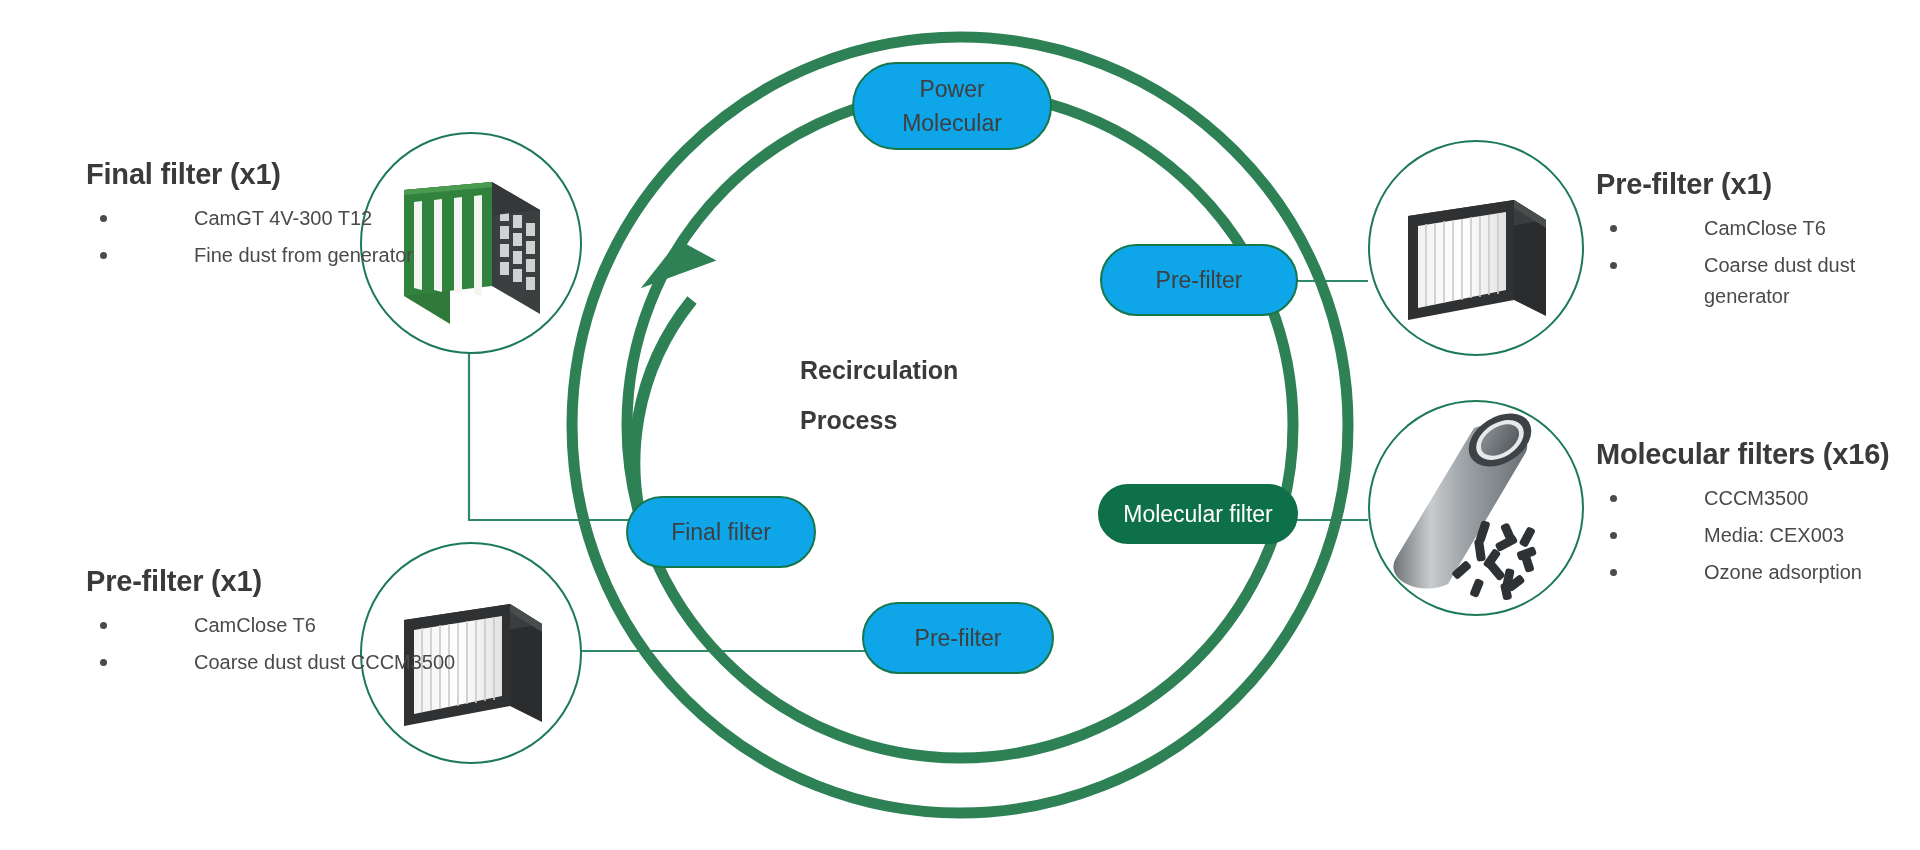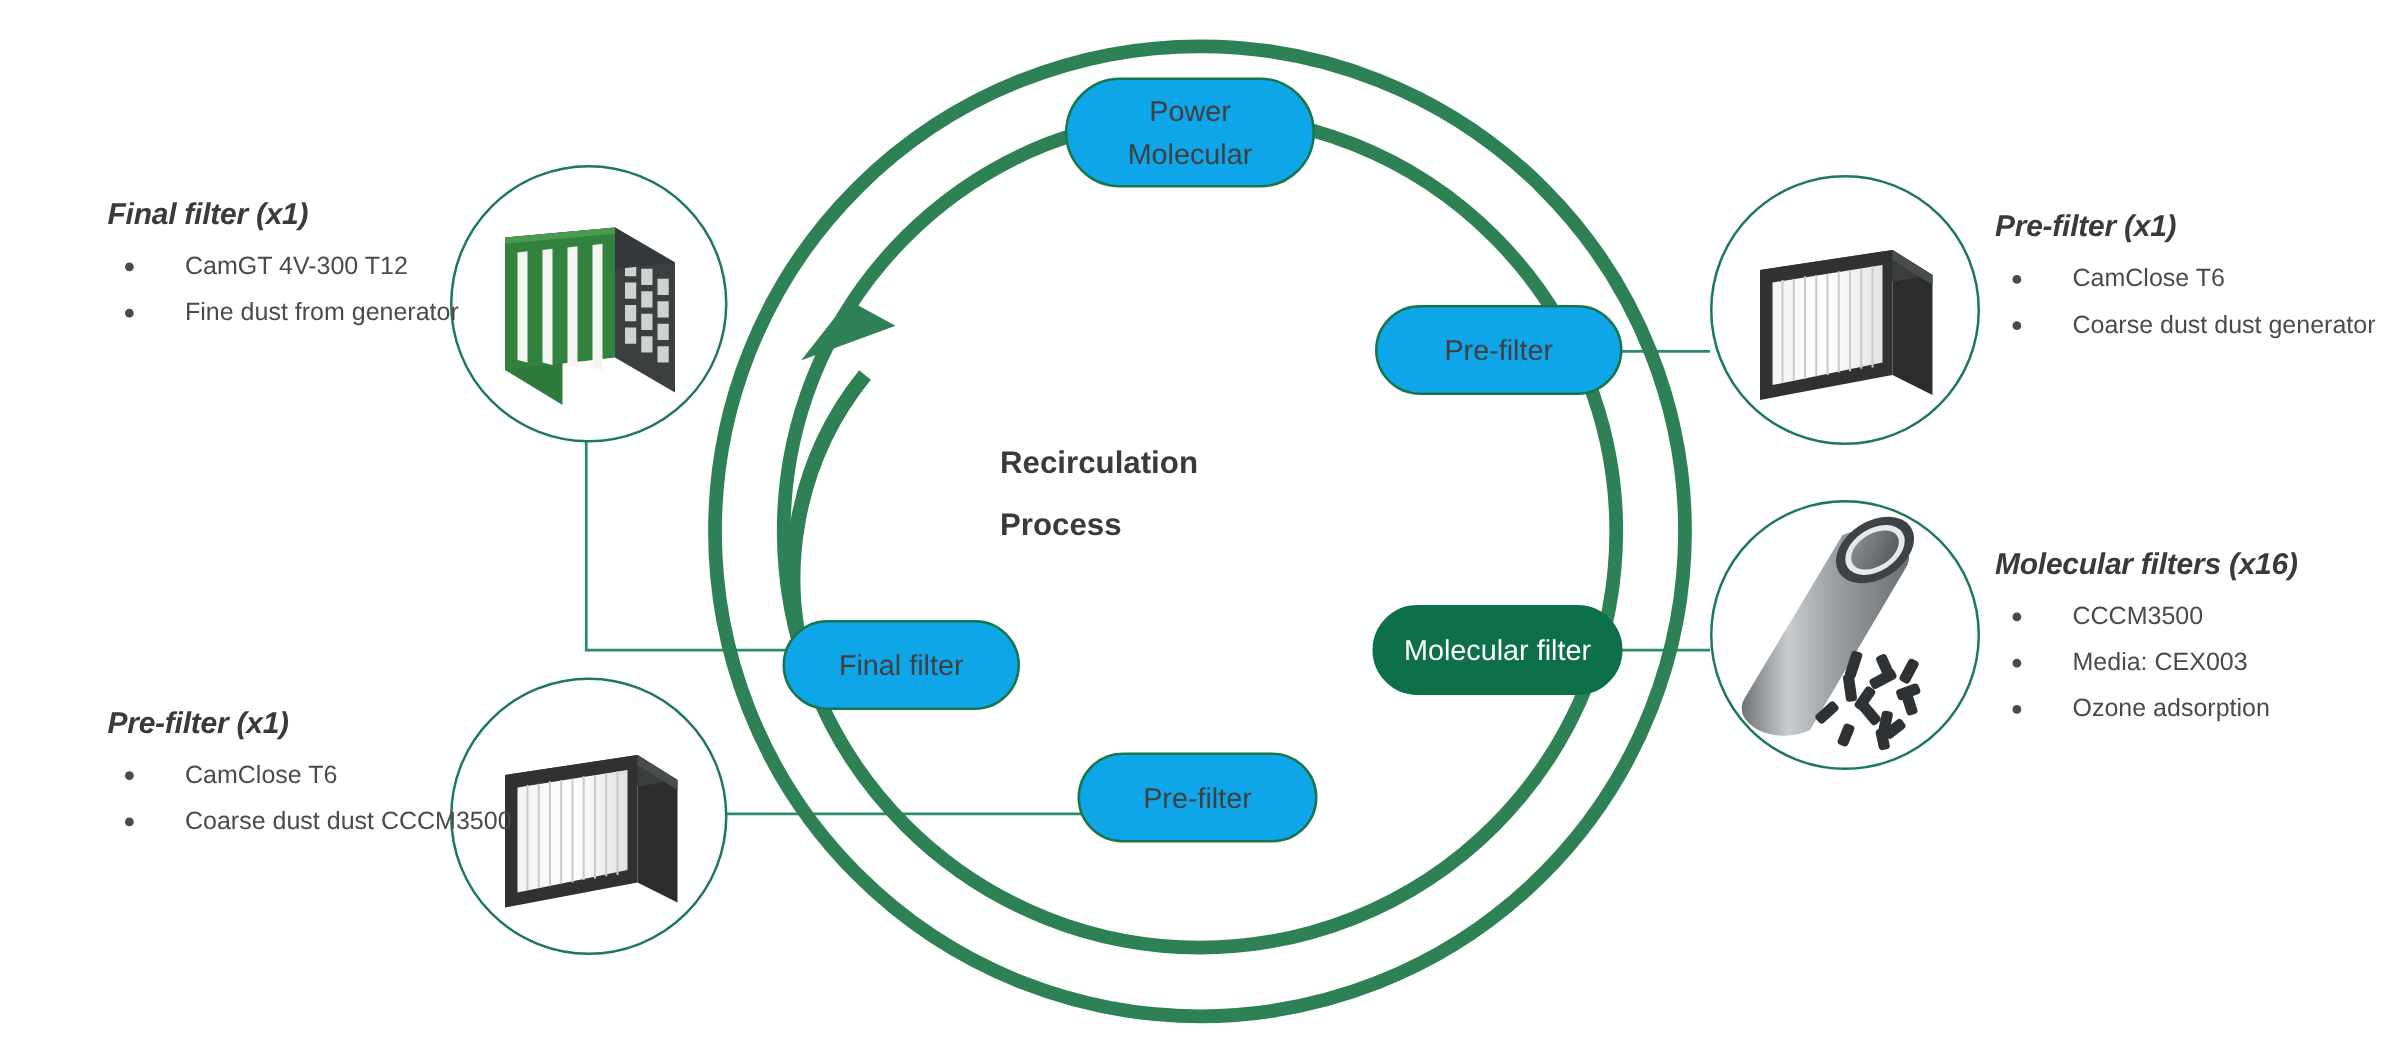--- a/index.html
+++ b/index.html
@@ -17,12 +17,11 @@
   .infoblock{position:absolute;}
   .infoblock h3{
     margin:0 0 12px 0;
-    font-size:24px;
+    font-size:29px;
     font-weight:bold;
     color:#3a3a3a;
     letter-spacing:-0.2px;
     white-space:nowrap;
-    font-style:italic;
   }
   .infoblock ul{margin:0;padding:0;list-style:none;}
   .infoblock li{

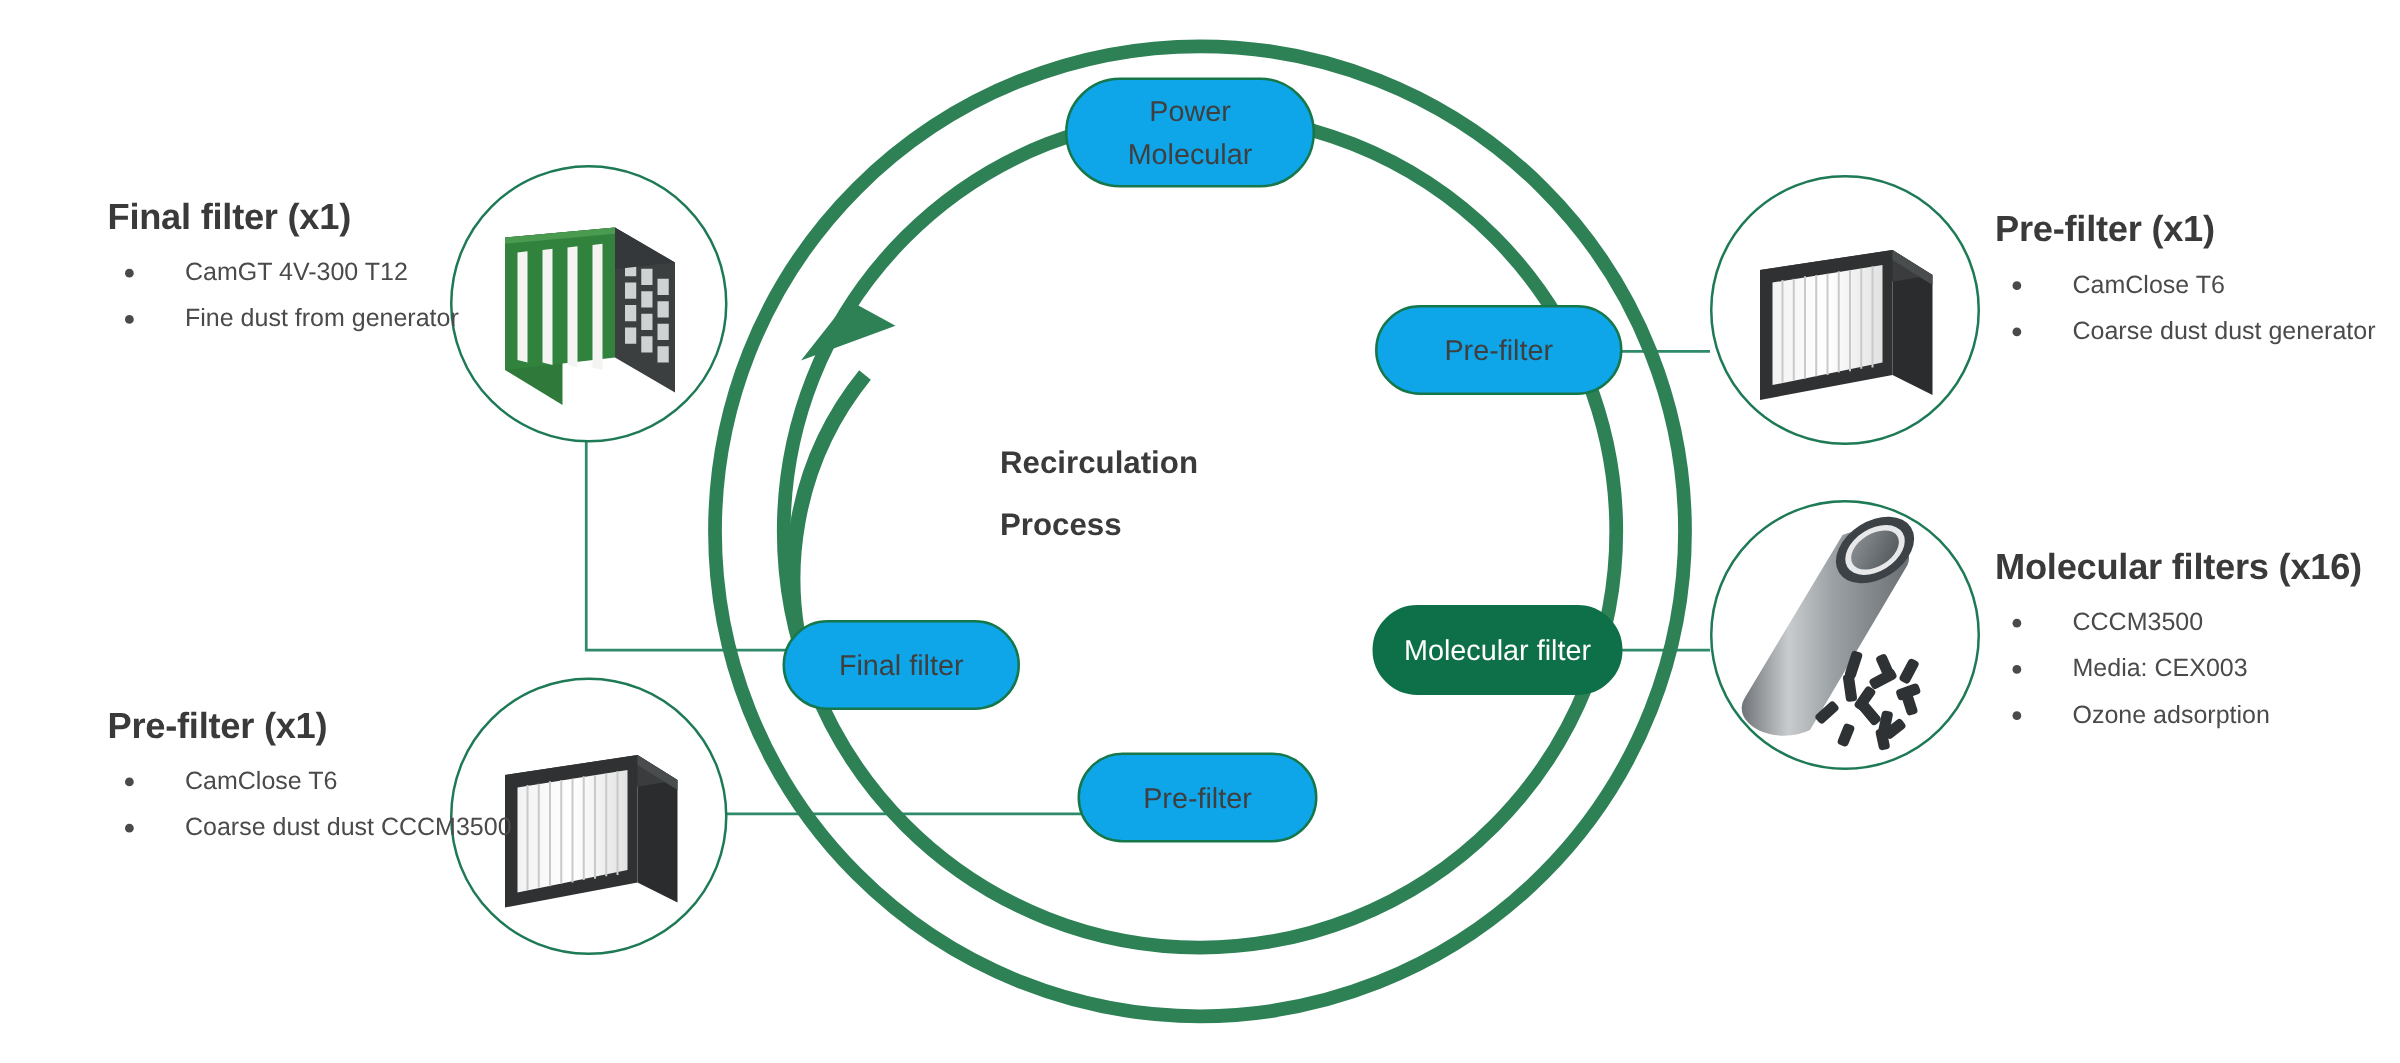--- a/index.html
+++ b/index.html
@@ -37,7 +37,7 @@
     width:7px;height:7px;border-radius:50%;
     background:#4a4a4a;
   }
-  .infoblock li .txt{display:block;max-width:270px;}
+  .infoblock li .txt{display:block;max-width:270px;margin-left:46px;}
 
   #block-final-filter{left:86px;top:158px;}
   #block-prefilter-bottom{left:86px;top:565px;}

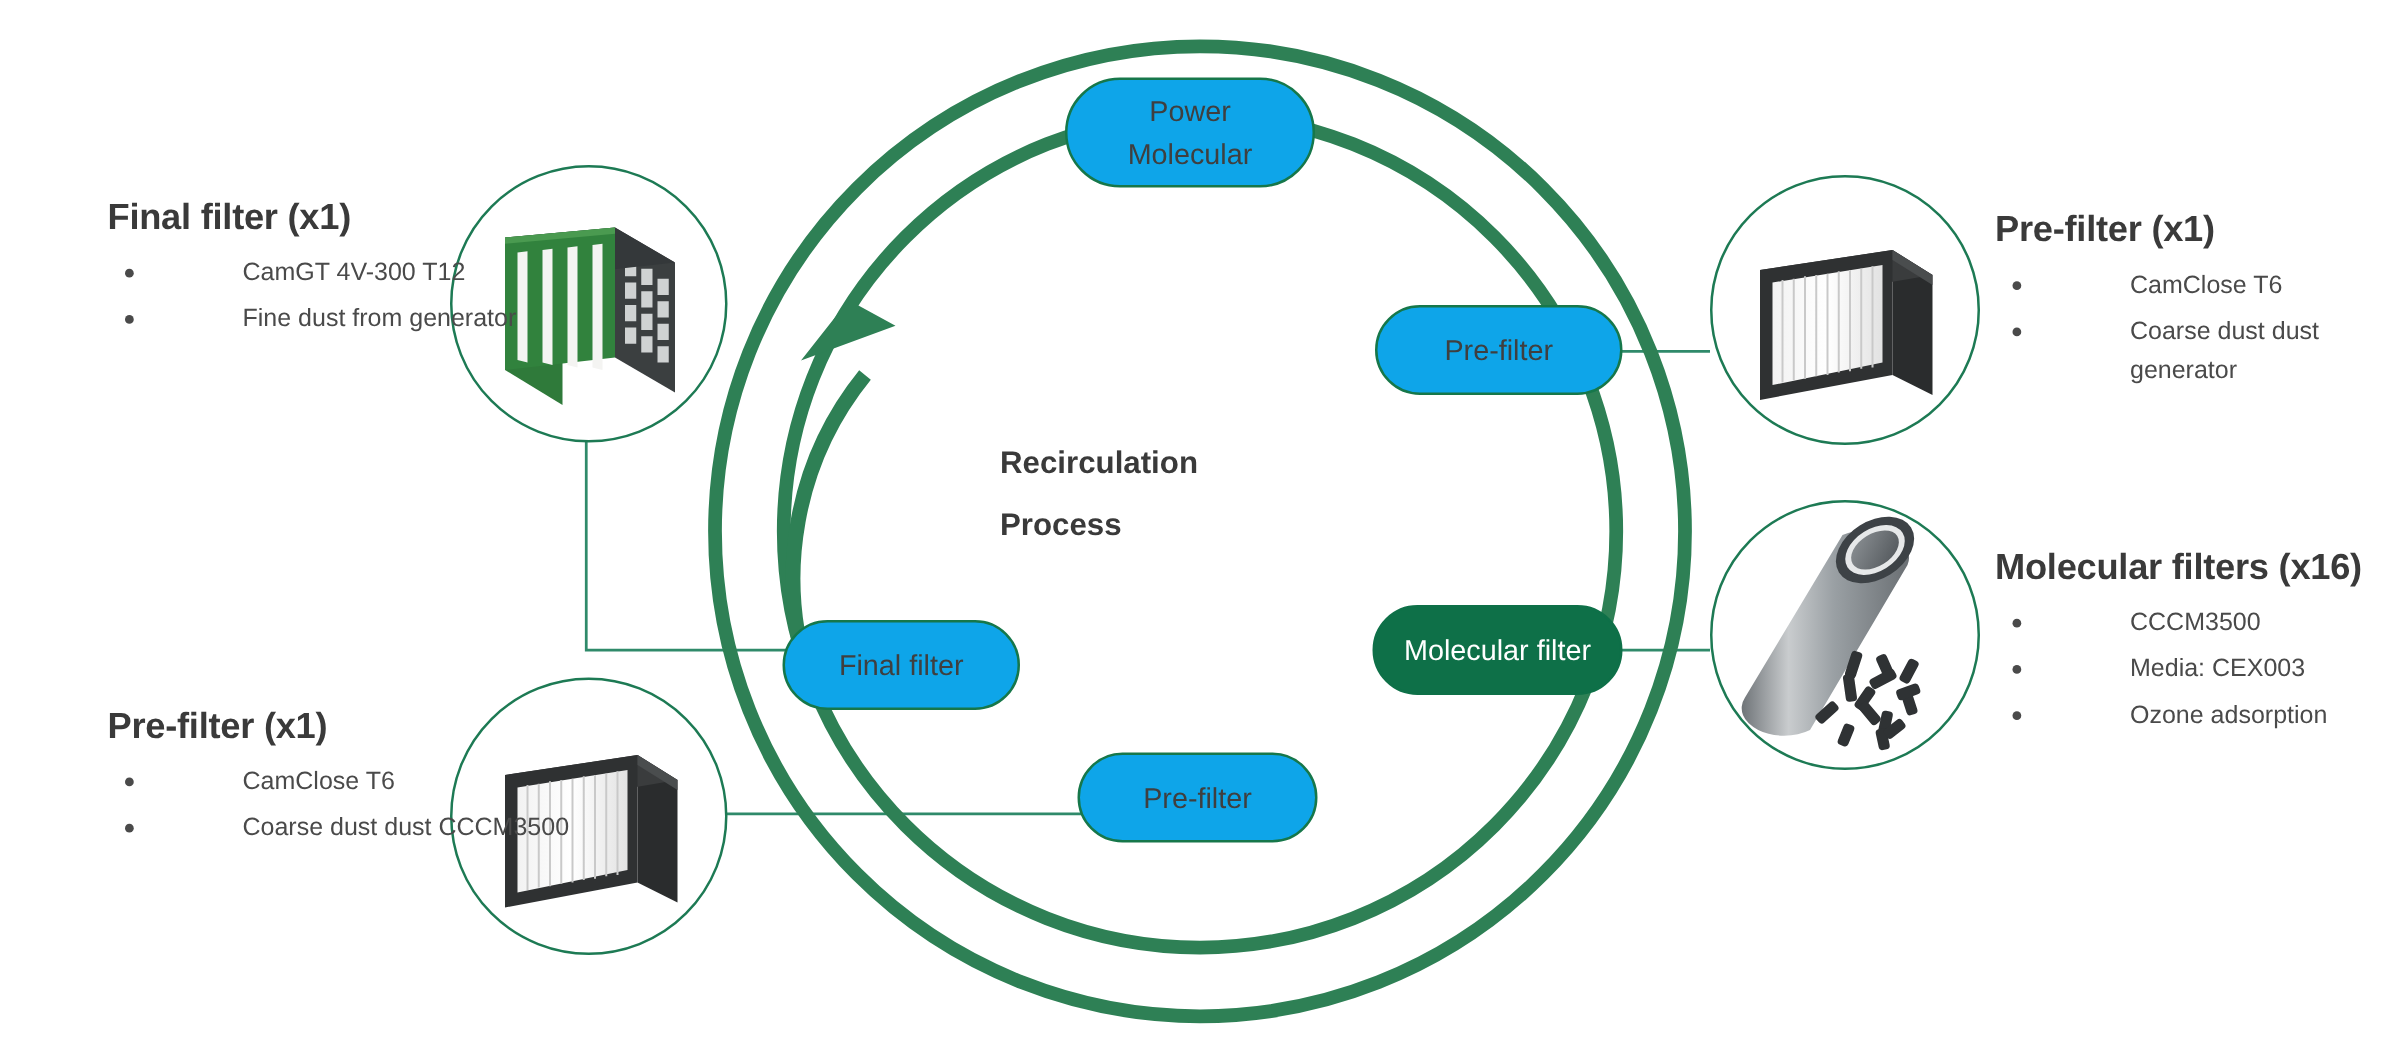--- a/index.html
+++ b/index.html
@@ -64,7 +64,7 @@
   }
   #pill-power-generator{left:852px;top:62px;width:200px;height:88px;}
   #pill-prefilter-right{left:1100px;top:244px;width:198px;height:72px;}
-  #pill-molecular-filter{left:1098px;top:484px;width:200px;height:72px;}
+  #pill-molecular-filter{left:1098px;top:484px;width:200px;height:60px;}
   #pill-prefilter-bottom{left:862px;top:602px;width:192px;height:72px;}
   #pill-final-filter{left:626px;top:496px;width:190px;height:72px;}
 

